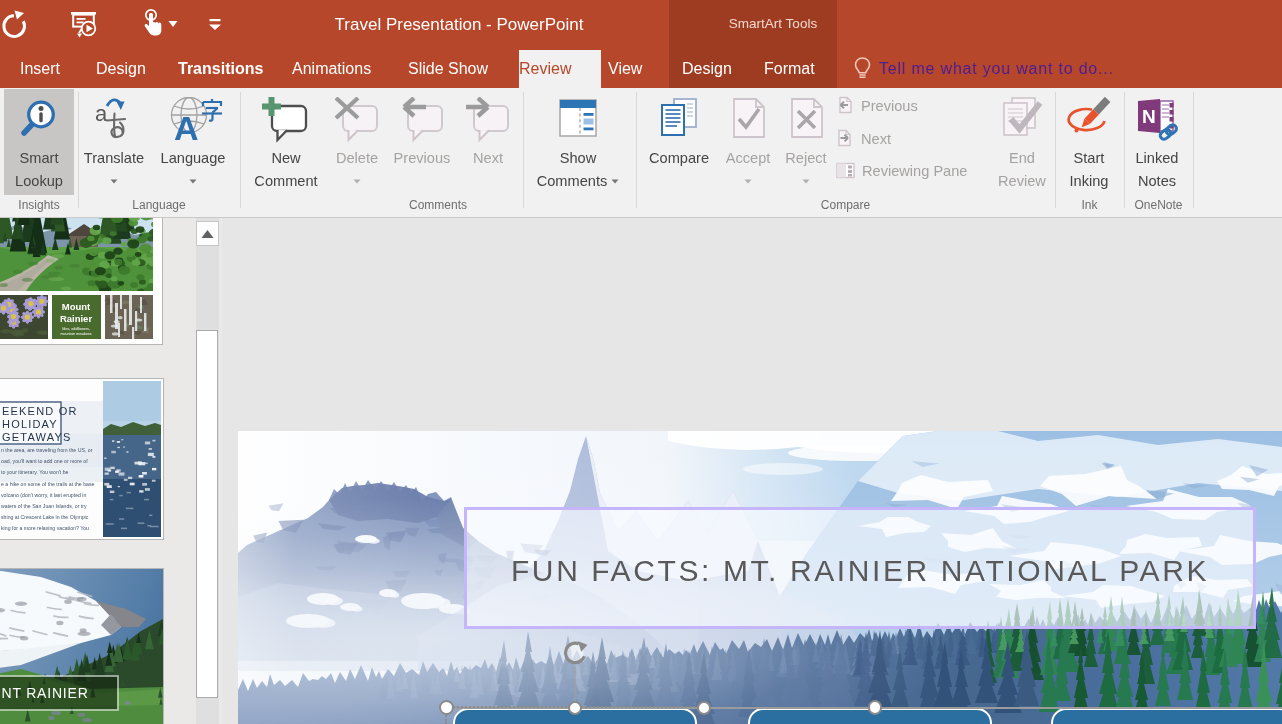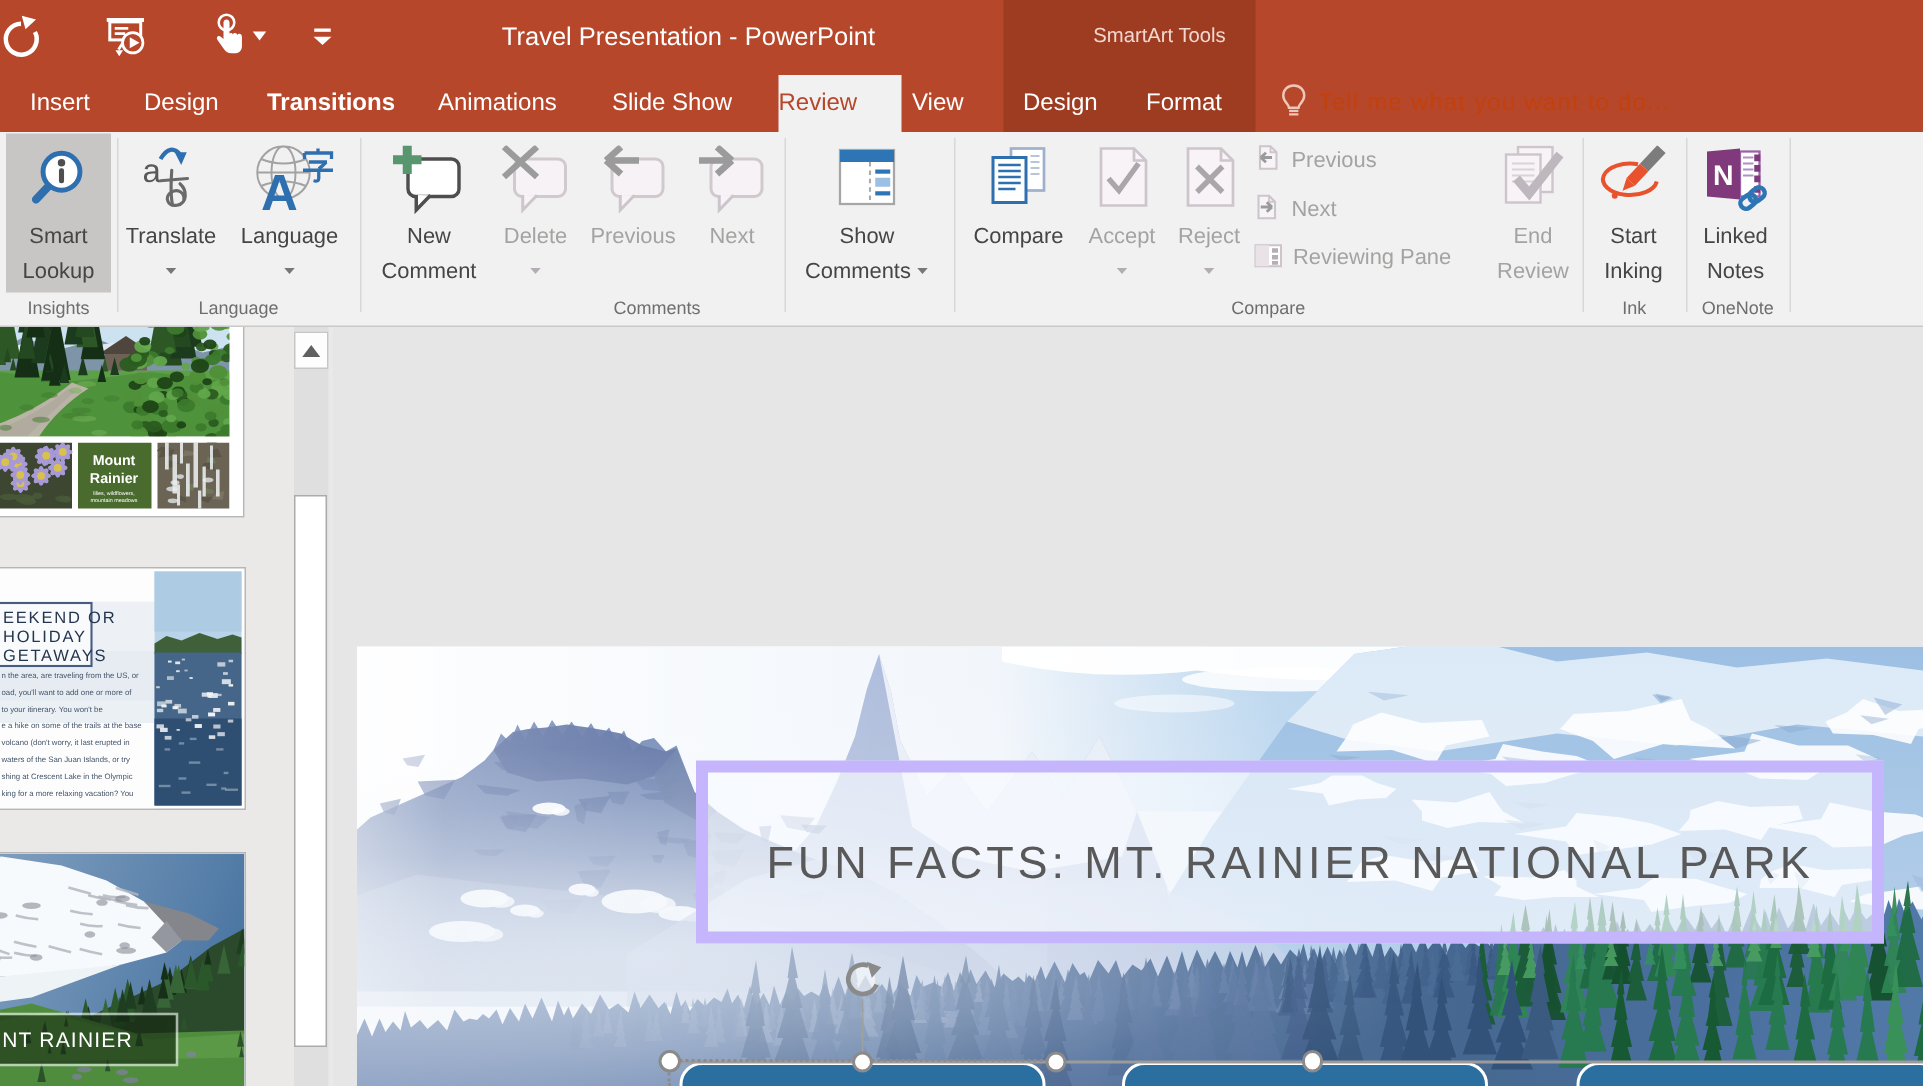--- a/index.html
+++ b/index.html
@@ -13,7 +13,7 @@
 #doctitle { position:absolute; top:15px; left:284px; width:350px; text-align:center; color:#fff; font-size:17px; white-space:nowrap; }
 .tab { position:absolute; top:50px; height:38px; line-height:38px; color:#fff; font-size:16px; text-align:left; }
 .tab.active { background:#F1F1F1; color:#B7472A; }
-#tellme { position:absolute; top:50px; left:854px; height:38px; line-height:38px; color:#c2410c; font-size:16px; letter-spacing:0.8px; }
+#tellme { position:absolute; top:50px; left:854px; height:38px; line-height:38px; color:#4c1d95; font-size:16px; letter-spacing:0.8px; }
 #ribbon { position:absolute; top:88px; left:0; width:1282px; height:130px; background:#F1F1F1; border-bottom:1px solid #C9C9C9; }
 .rsep { position:absolute; top:4px; height:116px; width:1px; background:#D8D8D8; }
 .glabel { position:absolute; top:110px; font-size:12px; color:#6E6E6E; text-align:center; white-space:nowrap; }

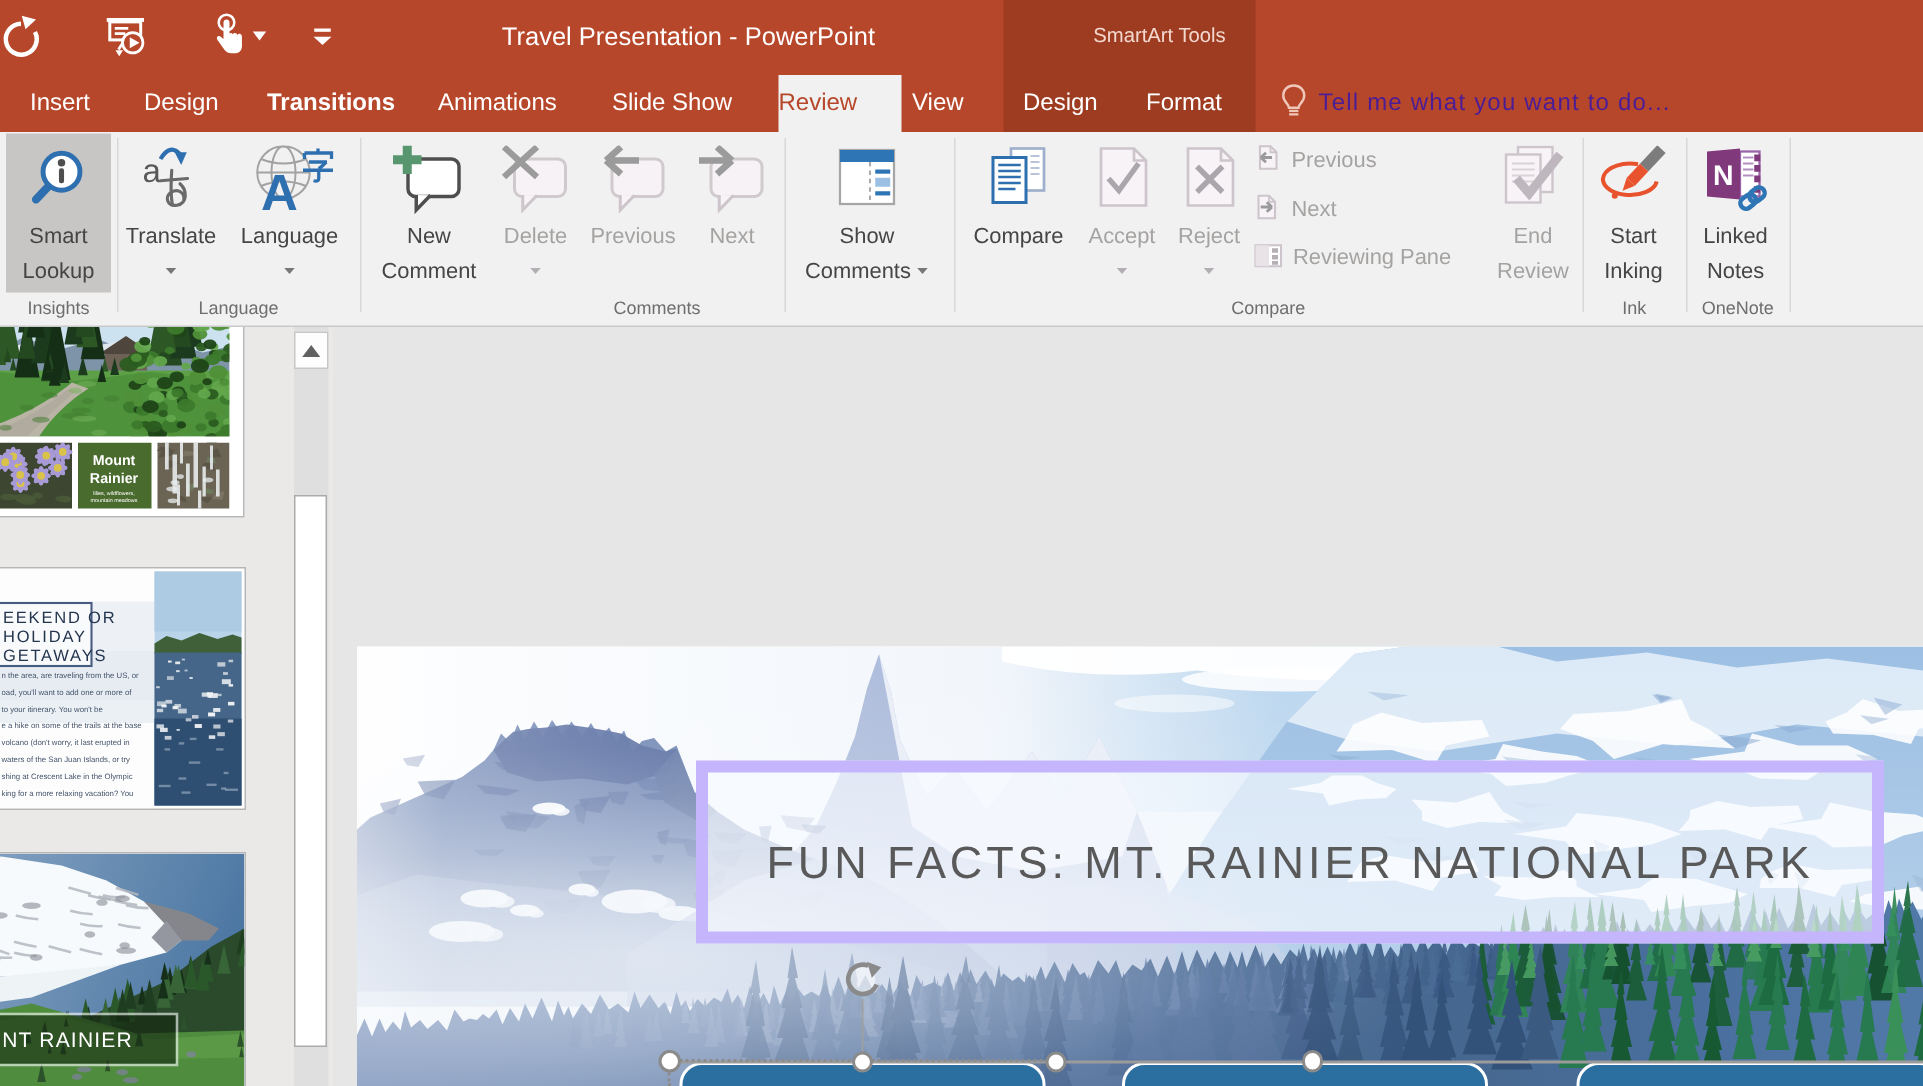--- a/index.html
+++ b/index.html
@@ -30,7 +30,7 @@
 #sb-thumb { position:absolute; left:196px; top:330px; width:22px; height:368px; background:#fff; border:1px solid #ABABAB; }
 #canvas { position:absolute; top:218px; left:222px; width:1060px; height:506px; background:#E6E6E6; }
 #slide { position:absolute; top:213px; left:16px; width:1044px; height:293px; background:#fff; overflow:hidden; }
-#titlebox { position:absolute; left:226px; top:76px; width:792px; height:122px; background:rgba(248,251,255,0.65); border:8px solid #c4b5fd; }
+#titlebox { position:absolute; left:226px; top:76px; width:792px; height:122px; background:rgba(248,251,255,0.65); border:3px solid #c4b5fd; }
 #titletext { position:absolute; left:0; top:44px; width:100%; text-align:center; font-size:30px; color:#595959; letter-spacing:2.6px; white-space:nowrap; }
 .srect { position:absolute; top:277px; height:60px; background:#2B6FA1; border:2.5px solid #fff; border-radius:15px; }
 .handle { position:absolute; background:#fff; border:2.4px solid #8A8A8A; border-radius:50%; }

